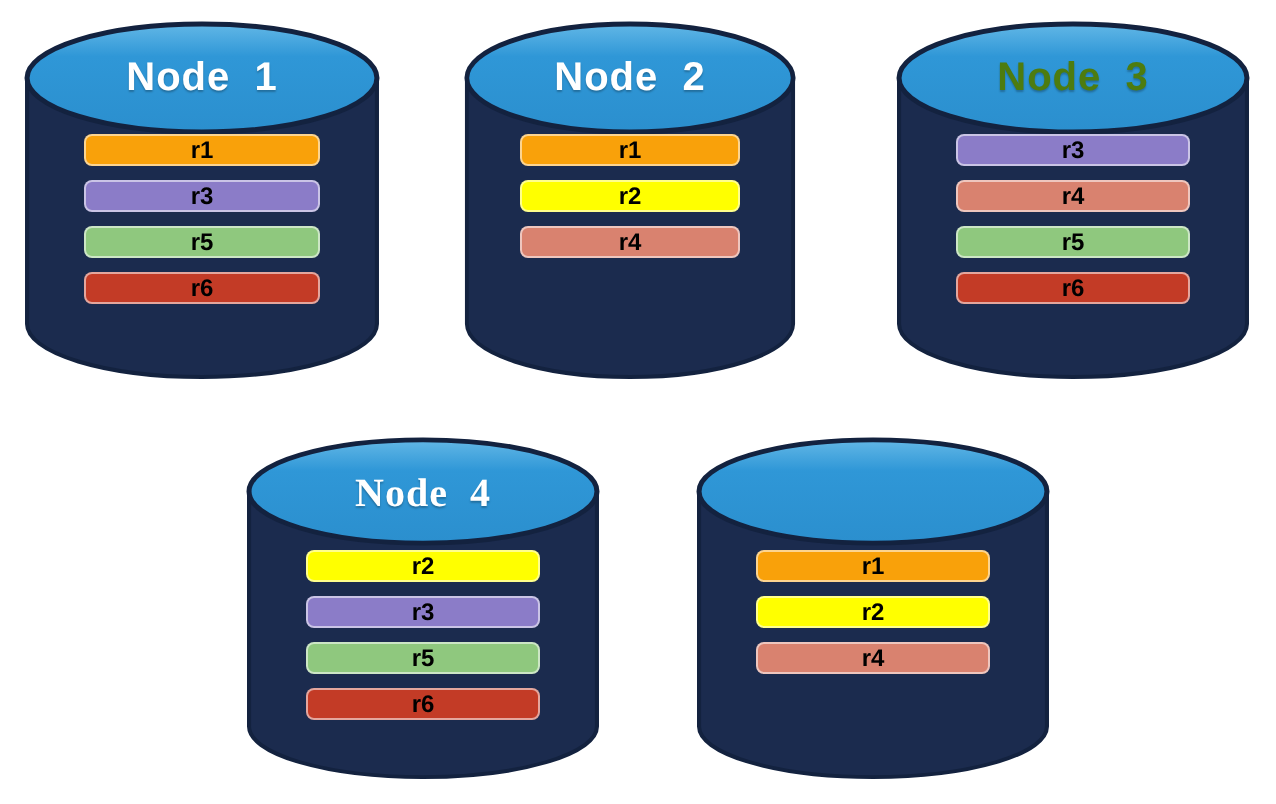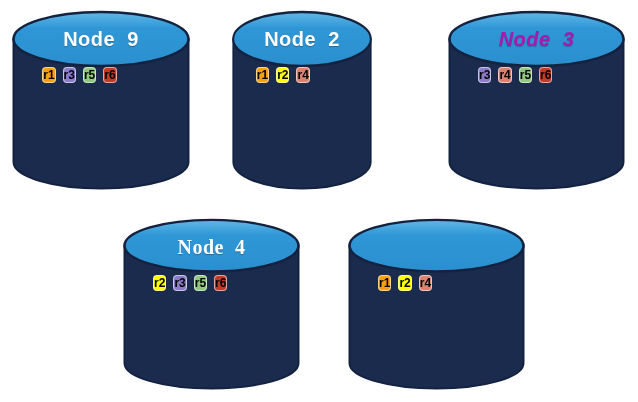--- a/index.html
+++ b/index.html
@@ -72,7 +72,7 @@
       <path class="cyl-body" d="M 1.5,29 L 1.5,152 A 86,26.5 0 0 0 173.5,152 L 173.5,29 Z" fill="#1B2B4E" stroke="#13223F" stroke-width="2"></path>
       <ellipse class="cyl-top" cx="87.5" cy="29" rx="86" ry="27" fill="url(#cylTopGrad)" stroke="#13223F" stroke-width="2.5"></ellipse>
     </svg>
-    <div class="title" style="color: rgb(255, 255, 255);">Node  9</div>
+    <div class="title" style="color: rgb(255, 255, 255);">Node  1</div>
     <div class="bars">
         <div class="bar" style="background: rgb(249, 161, 10); color: rgb(0, 0, 0);">r1</div>
         <div class="bar" style="background: rgb(139, 124, 200); color: rgb(0, 0, 0);">r3</div>

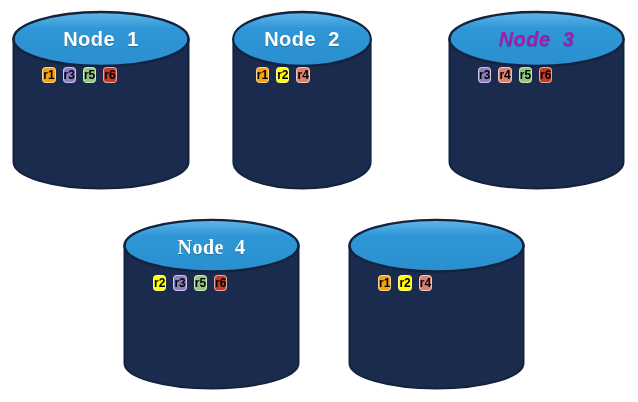--- a/index.html
+++ b/index.html
@@ -81,7 +81,7 @@
       </div>
   </div>
 
-  <div class="node" style="left: 232px; top: 10px; width: 140px; height: 180px;">
+  <div class="node" style="left: 232px; top: 10px; width: 166px; height: 180px;">
     <svg class="cyl" viewBox="0 0 175 180" preserveAspectRatio="none">
       <path class="cyl-body" d="M 1.5,29 L 1.5,152 A 86,26.5 0 0 0 173.5,152 L 173.5,29 Z" fill="#1B2B4E" stroke="#13223F" stroke-width="2"></path>
       <ellipse class="cyl-top" cx="87.5" cy="29" rx="86" ry="27" fill="url(#cylTopGrad)" stroke="#13223F" stroke-width="2.5"></ellipse>

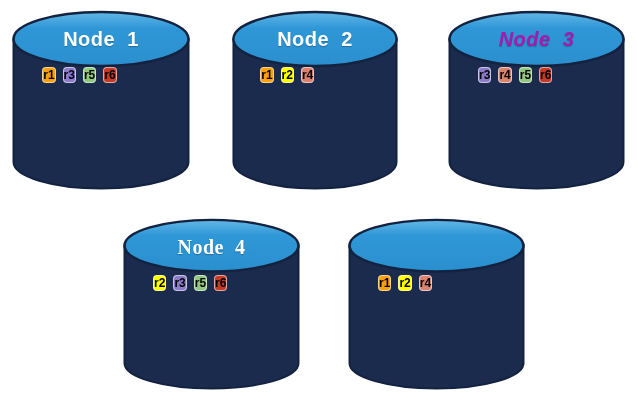--- a/index.html
+++ b/index.html
@@ -99,7 +99,7 @@
       <path class="cyl-body" d="M 1.5,29 L 1.5,152 A 86,26.5 0 0 0 173.5,152 L 173.5,29 Z" fill="#1B2B4E" stroke="#13223F" stroke-width="2"></path>
       <ellipse class="cyl-top" cx="87.5" cy="29" rx="86" ry="27" fill="url(#cylTopGrad)" stroke="#13223F" stroke-width="2.5"></ellipse>
     </svg>
-    <div class="title" style="color: #a21caf; font-style: italic;">Node  3</div>
+    <div class="title" style="color: #4d7c0f;">Node  3</div>
     <div class="bars">
         <div class="bar" style="background: rgb(139, 124, 200); color: rgb(0, 0, 0);">r3</div>
         <div class="bar" style="background: rgb(217, 130, 111); color: rgb(0, 0, 0);">r4</div>

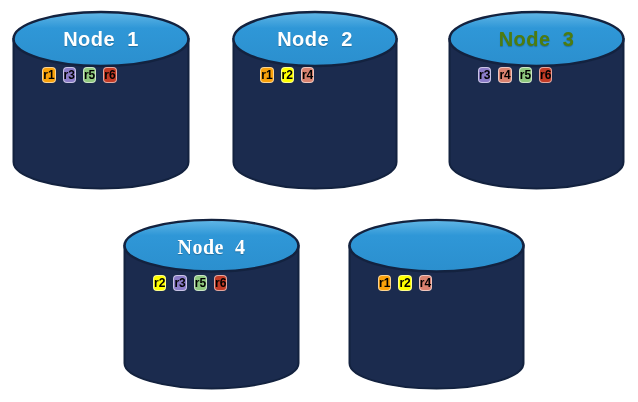--- a/index.html
+++ b/index.html
@@ -38,7 +38,7 @@
     top: 57px;
     width: 66%;
     display: flex;
-    flex-direction: row;
+    flex-direction: column;
     gap: 7px;
   }
   .bar {

